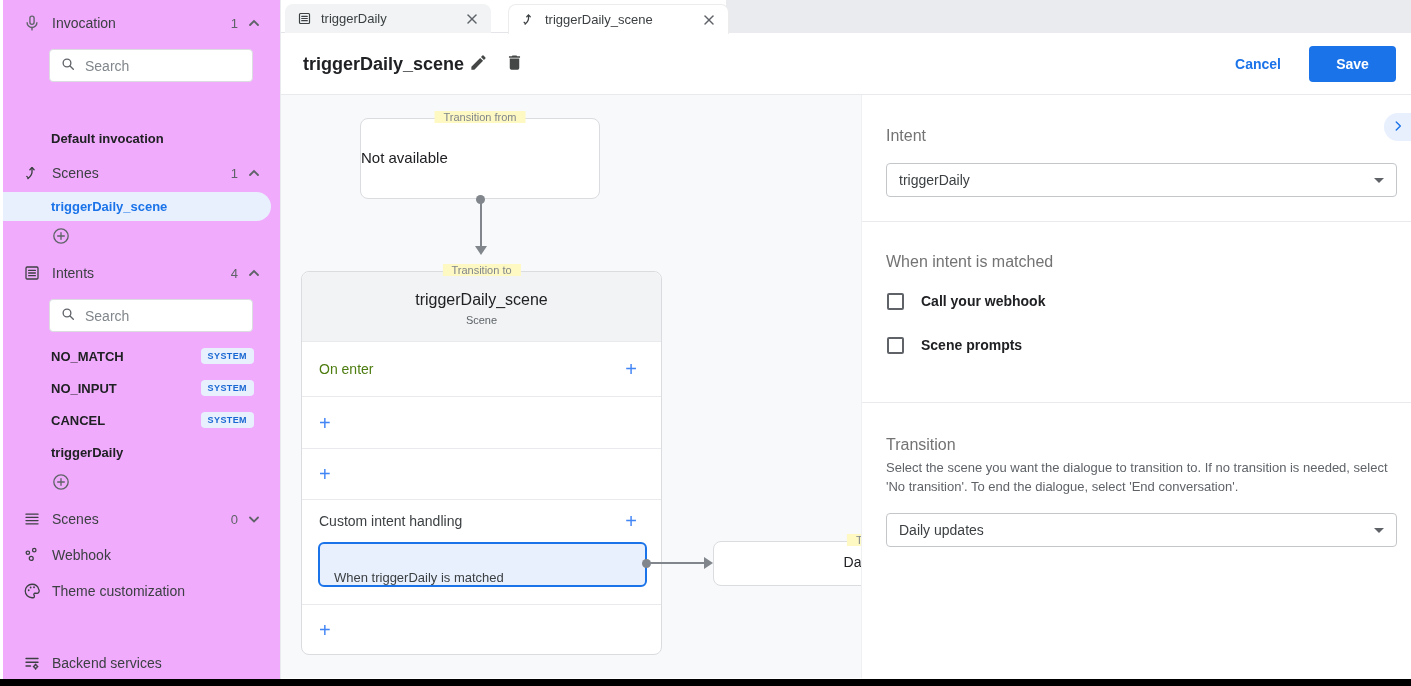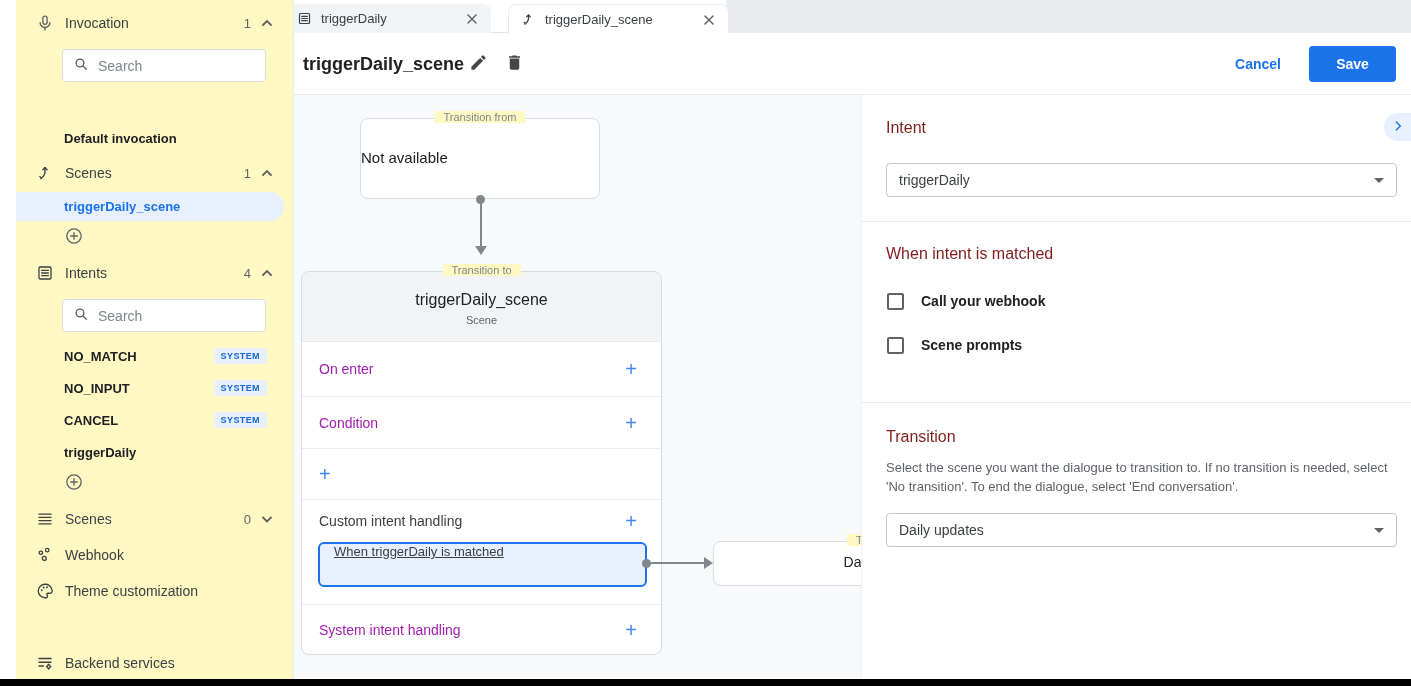--- a/index.html
+++ b/index.html
@@ -8,7 +8,7 @@
          font-family:"Liberation Sans","DejaVu Sans",sans-serif; color:#202124; }
 
   
-  .sidebar { position:absolute; left:16px; top:0; width:278px; height:679px; background:#fef9c3;
+  .sidebar { position:absolute; left:3px; top:0; width:278px; height:679px; background:#f0abfc;
              border-right:1px solid #e8eaed; z-index:5; }
   .srow { position:absolute; left:0; right:0; height:22px; display:flex; align-items:center; }
   .shead { padding-left:20px; padding-right:20px; height:24px; font-size:14px; color:#3c4043; cursor:pointer; }

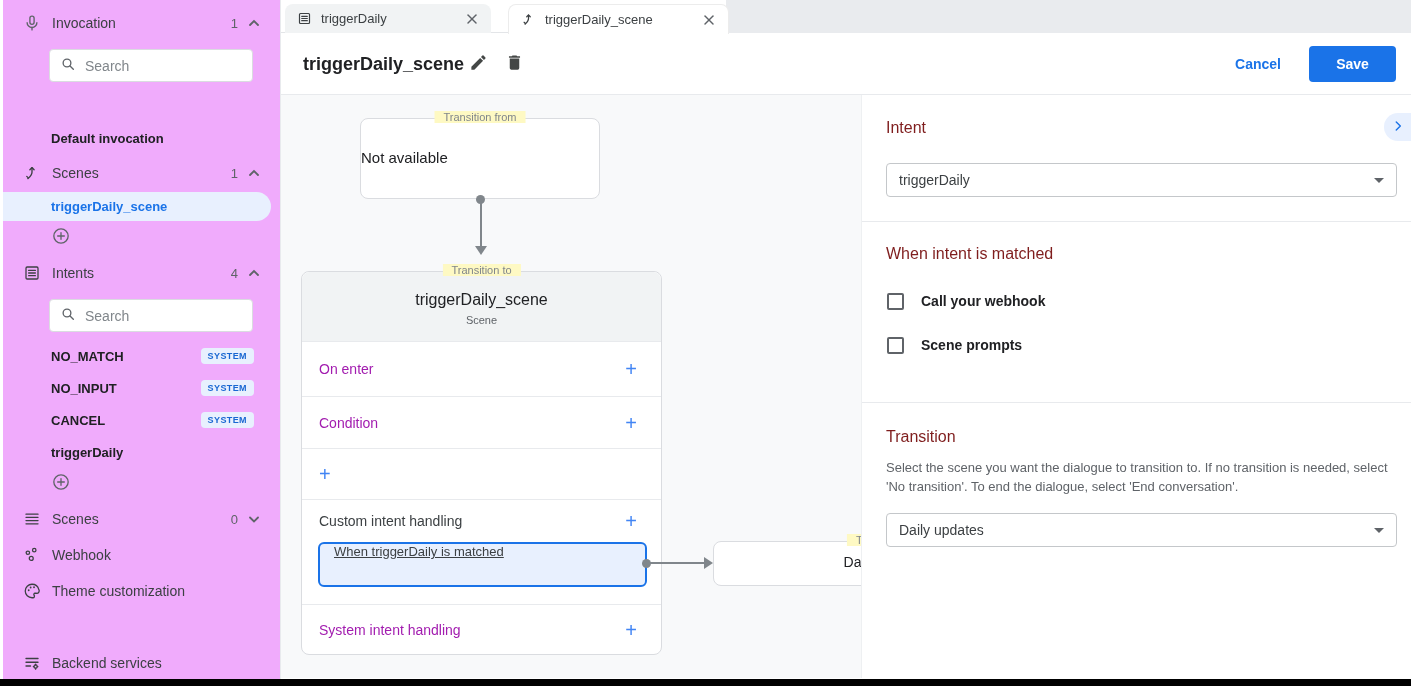--- a/index.html
+++ b/index.html
@@ -94,7 +94,7 @@
   
   .panel { position:absolute; left:861px; top:95px; width:550px; height:583px; background:#fff;
            border-left:1px solid #eef0f2; }
-  .panel h2 { position:absolute; left:24px; font-size:16px; font-weight:400; color:#7f1d1d; }
+  .panel h2 { position:absolute; left:24px; font-size:16px; font-weight:400; color:#737373;margin-top:8px; }
   .pselect { position:absolute; left:24px; width:511px; height:34px; border:1px solid #c4c7ca; border-radius:4px;
              display:flex; align-items:center; padding:0 12px; font-size:14px; color:#3c4043;
              cursor:pointer; background:#fff; }

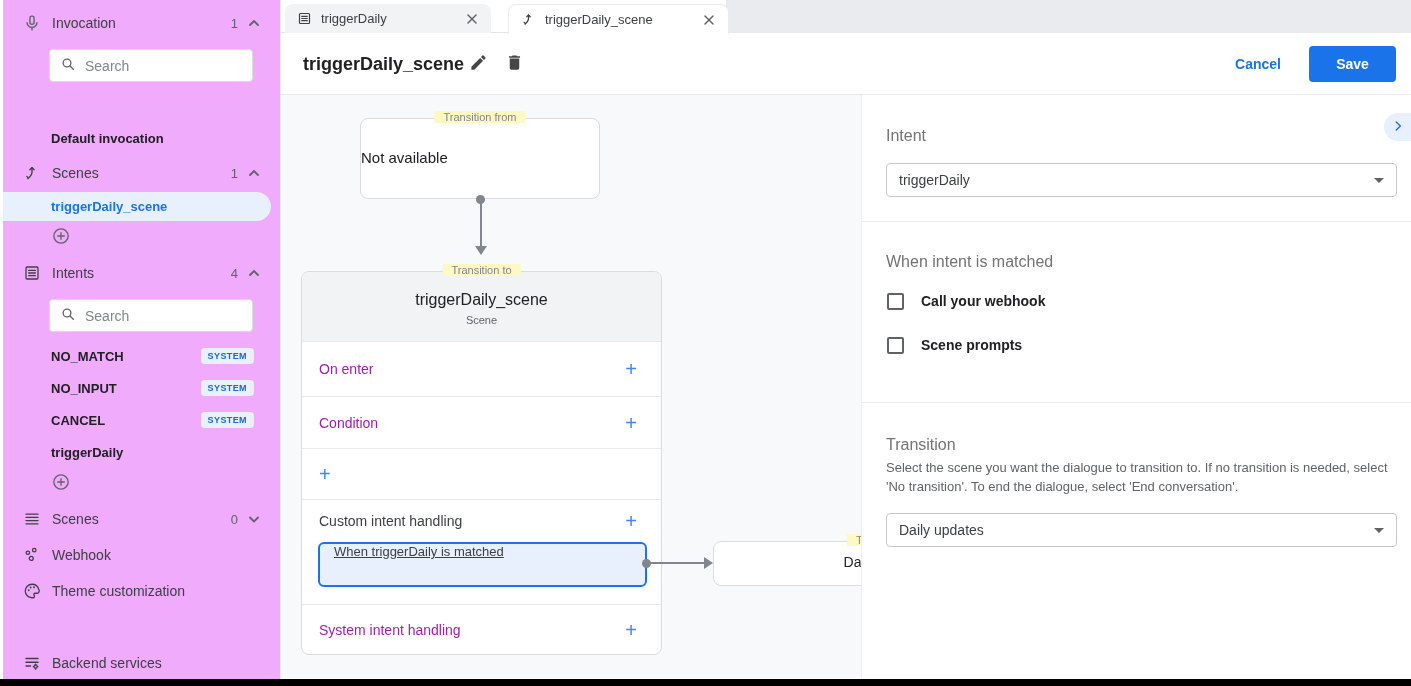--- a/index.html
+++ b/index.html
@@ -76,7 +76,7 @@
   .scene-title { font-size:16px; color:#202124; }
   .scene-sub { font-size:11px; color:#5f6368; margin-top:5px; }
   .scrow { display:flex; align-items:center; padding:0 24px 0 17px; border-top:1px solid #e8eaed;
-           font-size:14px; color:#a21caf; }
+           font-size:14px; color:#4d7c0f; }
   .scrow .rlabel { flex:1; }
   .plus { color:#4285f4; font-size:20px; line-height:1; cursor:pointer; font-weight:400; }
   .plus::before { content:"+"; }

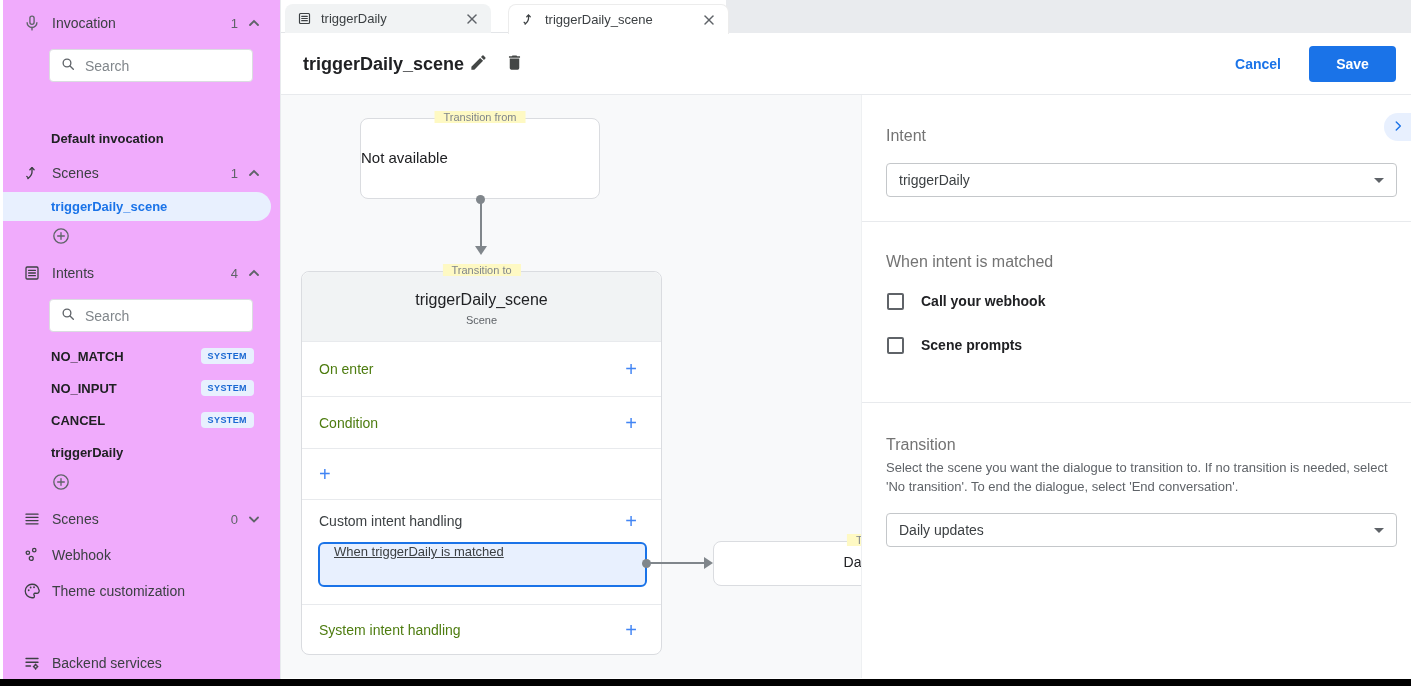--- a/index.html
+++ b/index.html
@@ -374,7 +374,6 @@
         <span class="plus"></span>
       </div>
       <div class="scrow" style="height:52px">
-        <span class="rlabel">Condition</span>
         <span class="plus"></span>
       </div>
       <div class="scrow" style="height:51px">

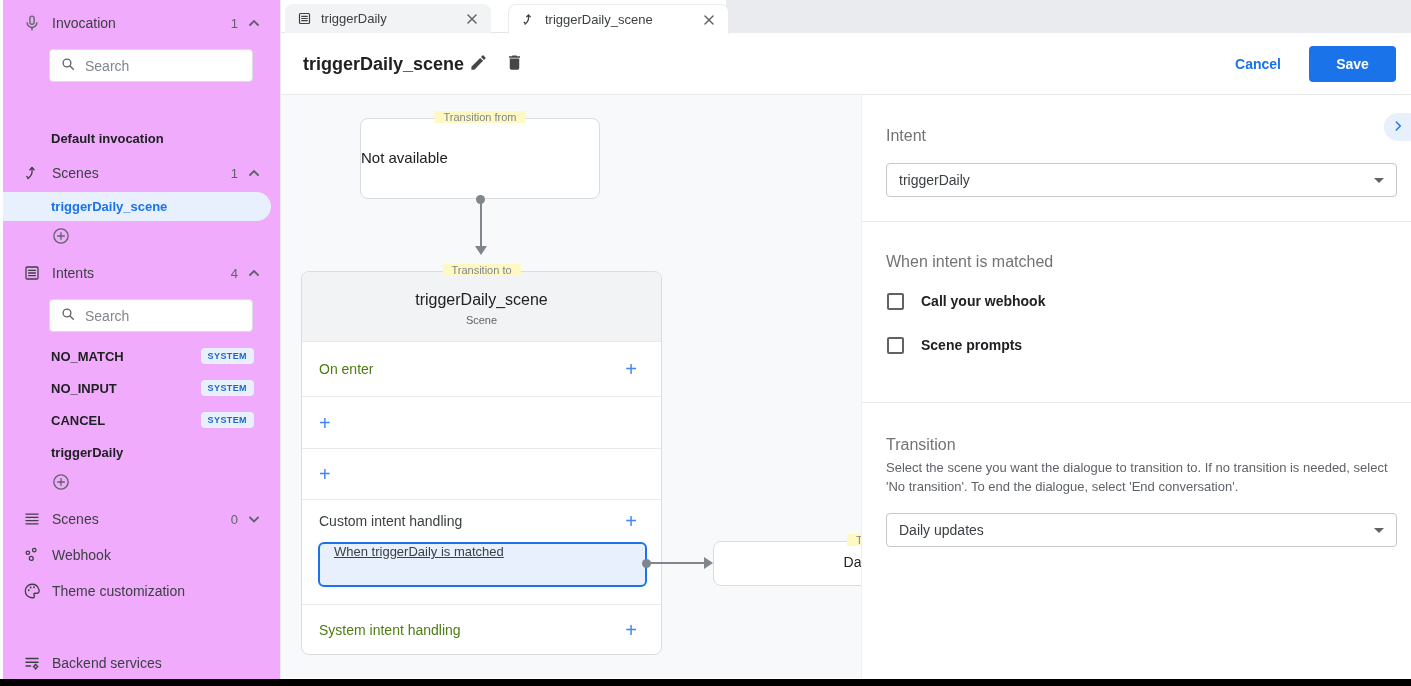--- a/index.html
+++ b/index.html
@@ -84,8 +84,8 @@
   .custom-head { display:flex; align-items:center; padding:0 24px 0 17px; height:42px; font-size:14px; color:#3c4043; }
   .custom-head .rlabel { flex:1; }
   .matched { position:absolute; left:16px; top:42px; width:329px; height:45px; background:#e8f0fe;
-             border:2px solid #1a73e8; border-radius:6px; display:flex; align-items:flex-start;
-             padding-left:14px; font-size:13px; color:#3c4043; cursor:pointer;text-decoration:underline; }
+             border:2px solid #1a73e8; border-radius:6px; display:flex; align-items:flex-end;
+             padding-left:14px; font-size:13px; color:#3c4043; cursor:pointer; }
   .target-card { position:absolute; left:435px; top:446px; width:346px; height:45px; background:#fff;
                  border:1px solid #dadce0; border-radius:8px; }
   .target-value { position:absolute; left:0; right:0; top:12px; text-align:center; font-size:14px;

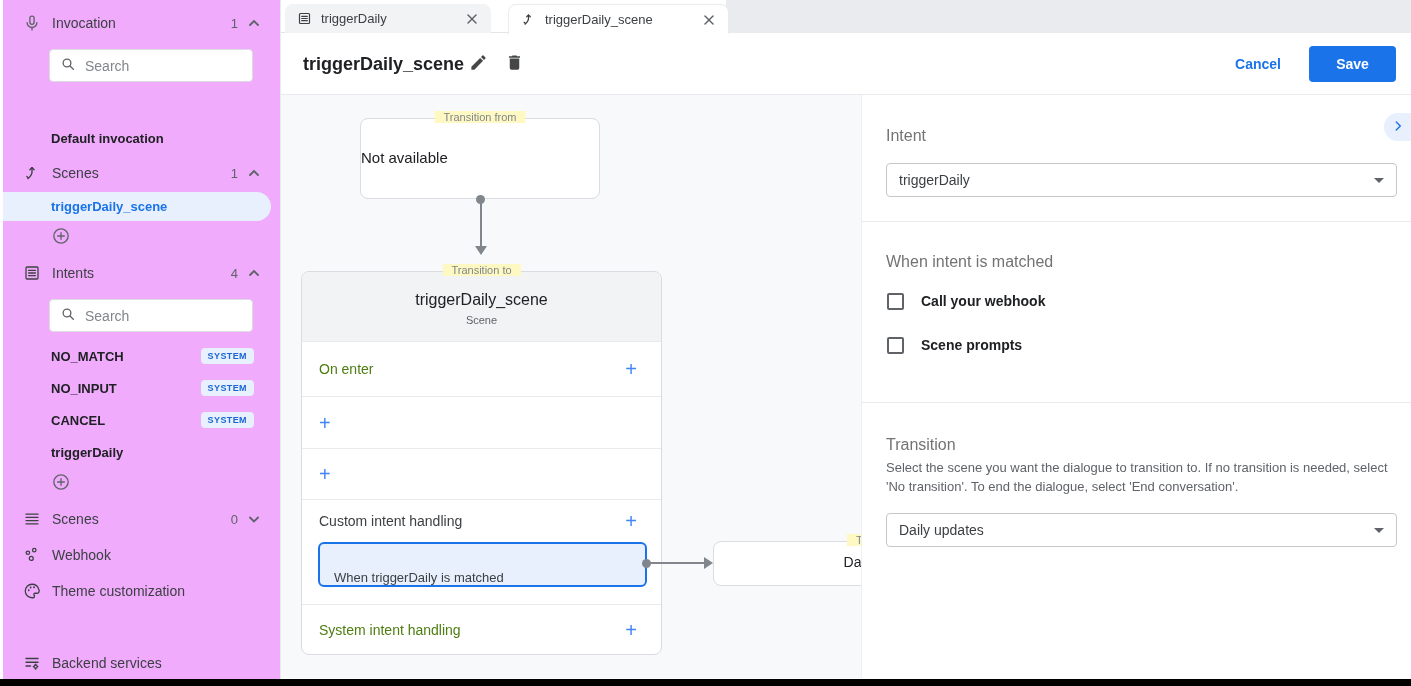--- a/index.html
+++ b/index.html
@@ -389,7 +389,6 @@
         </div>
       </div>
       <div class="scrow" style="height:51px">
-        <span class="rlabel">System intent handling</span>
         <span class="plus"></span>
       </div>
     </div>

